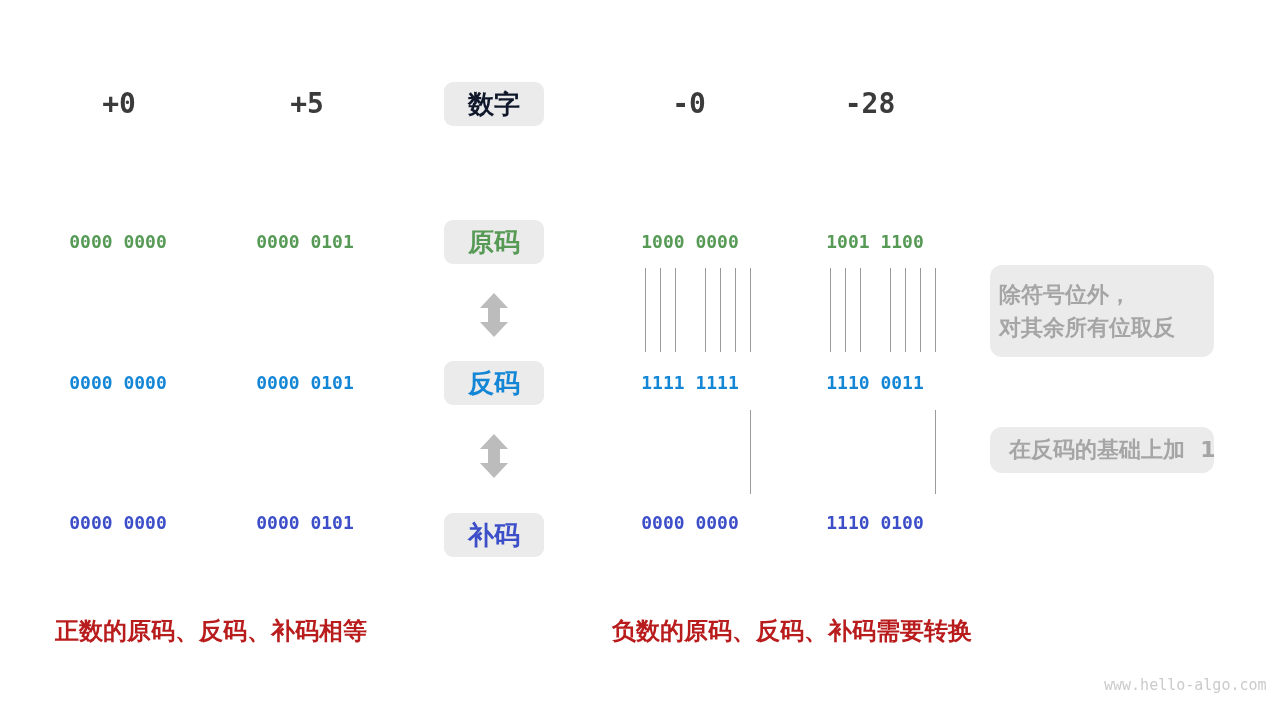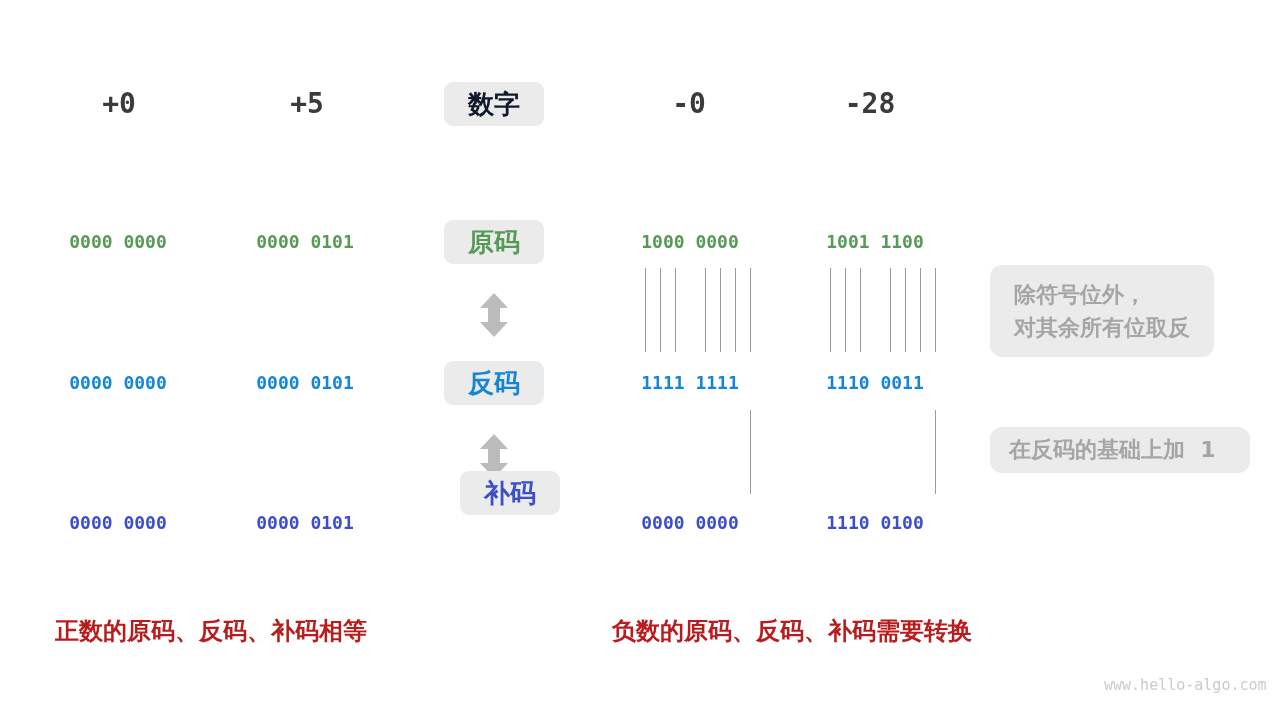--- a/index.html
+++ b/index.html
@@ -32,7 +32,7 @@
     position:absolute;background:#ebebeb;border-radius:12px;color:#a5a5a5;
     font-weight:bold;font-size:22px;
   }
-  .note1{left:990px;top:265px;width:224px;height:92px;padding:13px 0 0 24px;box-sizing:border-box;line-height:33px;}
+  .note1{left:990px;top:265px;width:224px;height:92px;padding:13px 0 0 9px;box-sizing:border-box;line-height:33px;}
   .note2{left:990px;top:427px;width:260px;height:46px;display:flex;align-items:center;padding-left:19px;box-sizing:border-box;white-space:pre;}
   .caption{position:absolute;top:616px;font-weight:bold;font-size:24px;line-height:30px;color:#b91c1c;}
   .watermark{

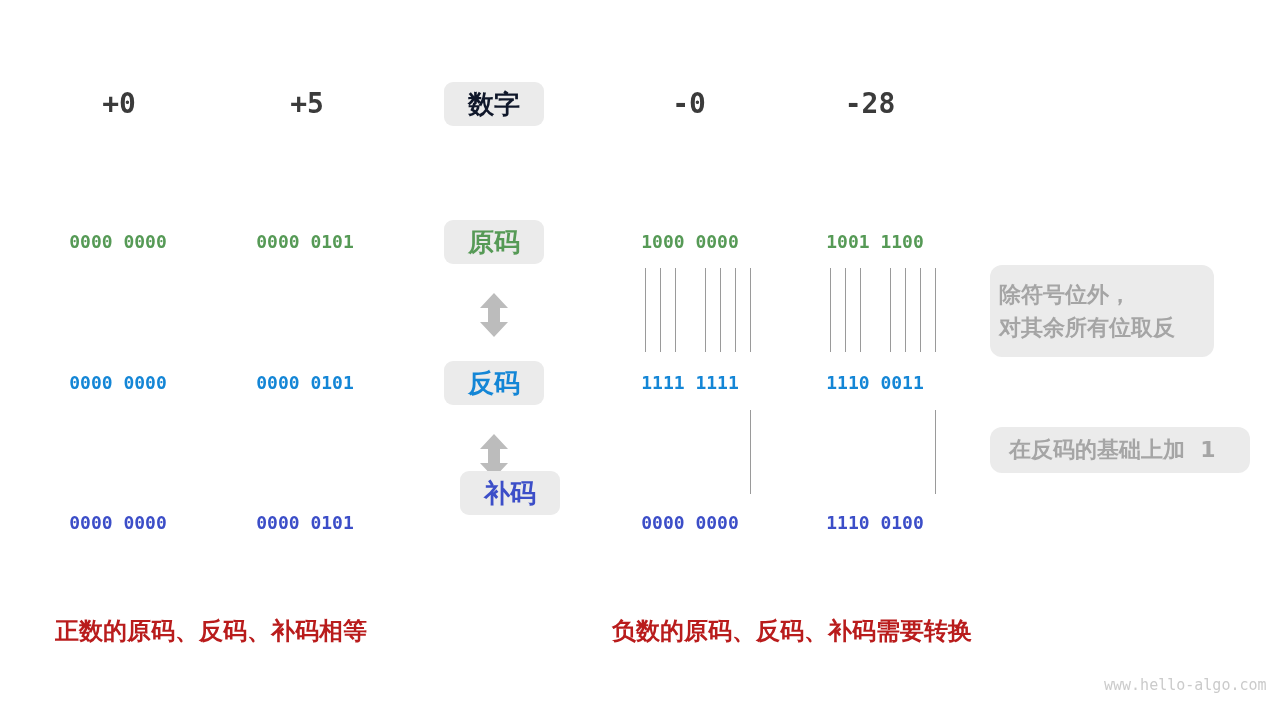--- a/index.html
+++ b/index.html
@@ -33,7 +33,7 @@
     font-weight:bold;font-size:22px;
   }
   .note1{left:990px;top:265px;width:224px;height:92px;padding:13px 0 0 9px;box-sizing:border-box;line-height:33px;}
-  .note2{left:990px;top:427px;width:260px;height:46px;display:flex;align-items:center;padding-left:19px;box-sizing:border-box;white-space:pre;}
+  .note2{left:990px;top:427px;width:224px;height:46px;display:flex;align-items:center;padding-left:19px;box-sizing:border-box;white-space:pre;}
   .caption{position:absolute;top:616px;font-weight:bold;font-size:24px;line-height:30px;color:#b91c1c;}
   .watermark{
     position:absolute;left:1104px;top:676px;font-size:15px;color:#cbcbcb;

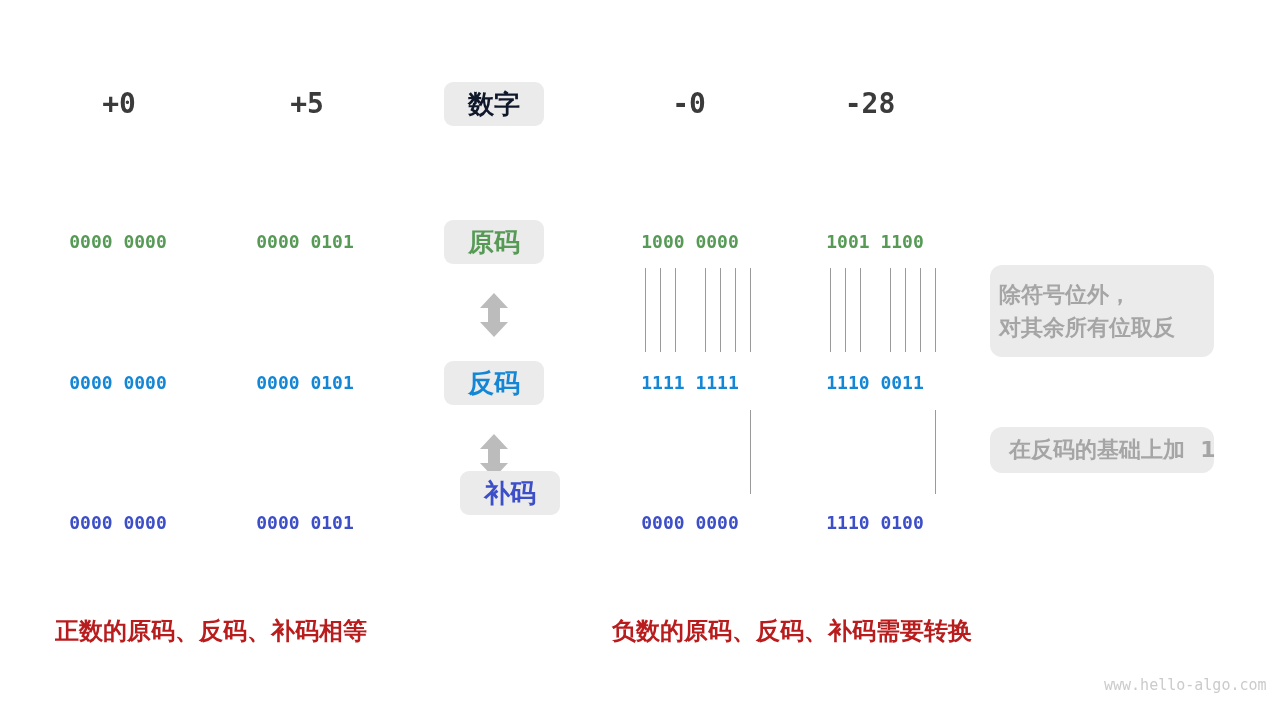--- a/index.html
+++ b/index.html
@@ -103,7 +103,7 @@
   <div class="bin indigo" style="left:305px;top:509px;">0000 0101</div>
   <div class="bin indigo" style="left:690px;top:509px;">0000 0000</div>
   <div class="bin indigo" style="left:875px;top:509px;">1110 0100</div>
-  <div class="labelbox indigo" style="top:471px;margin-left:16px;">补码</div>
+  <div class="labelbox indigo" style="top:513px;">补码</div>
 
   <div class="note note1">
     <div>除符号位外，</div>

